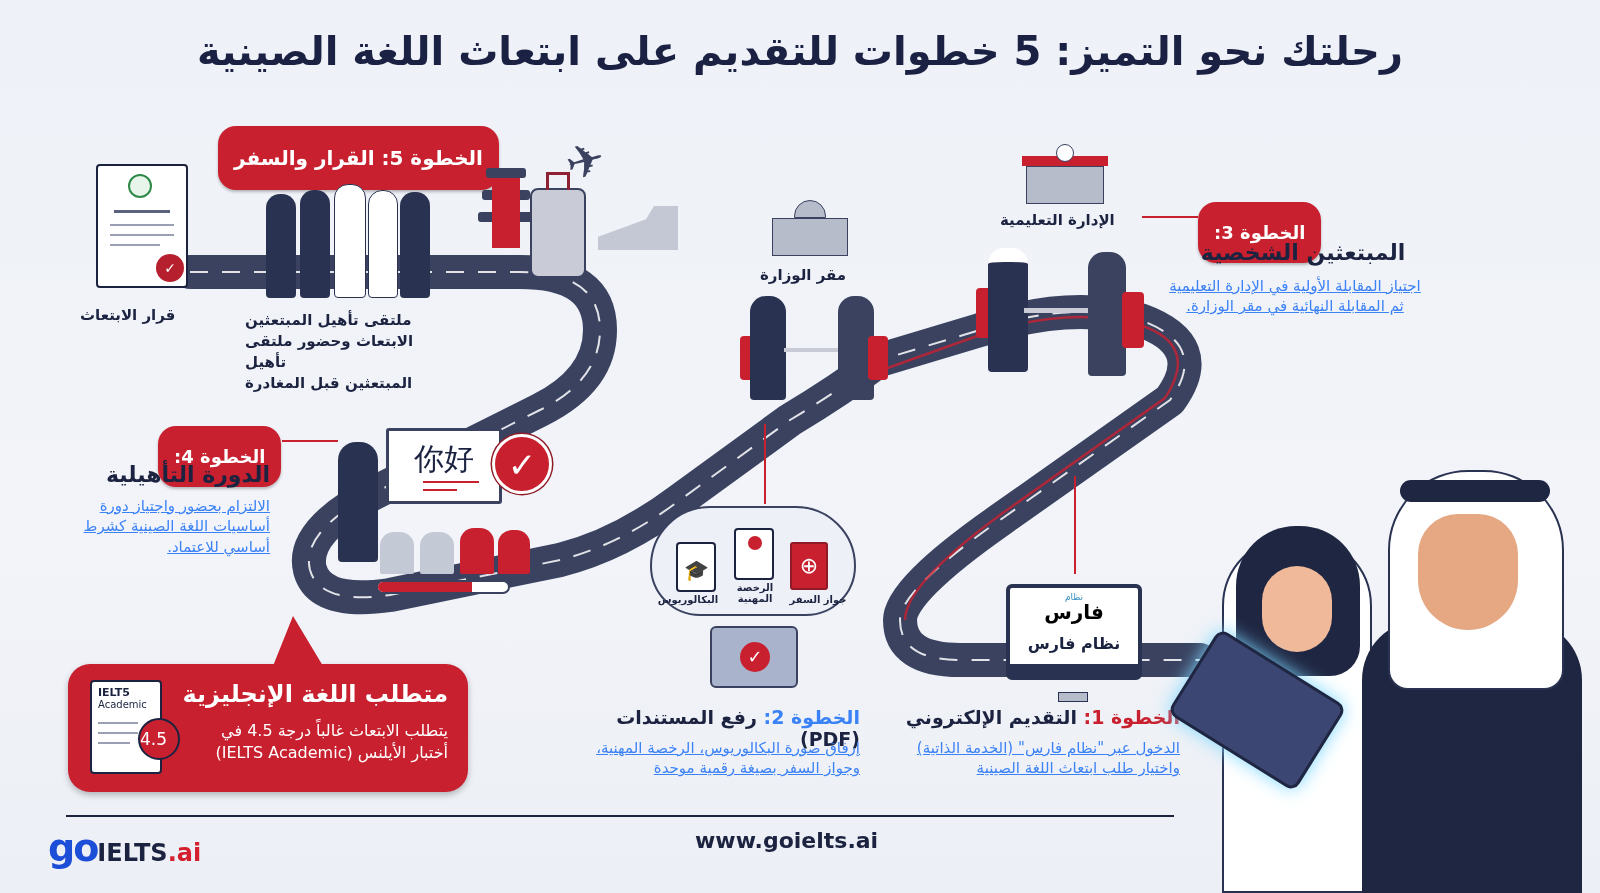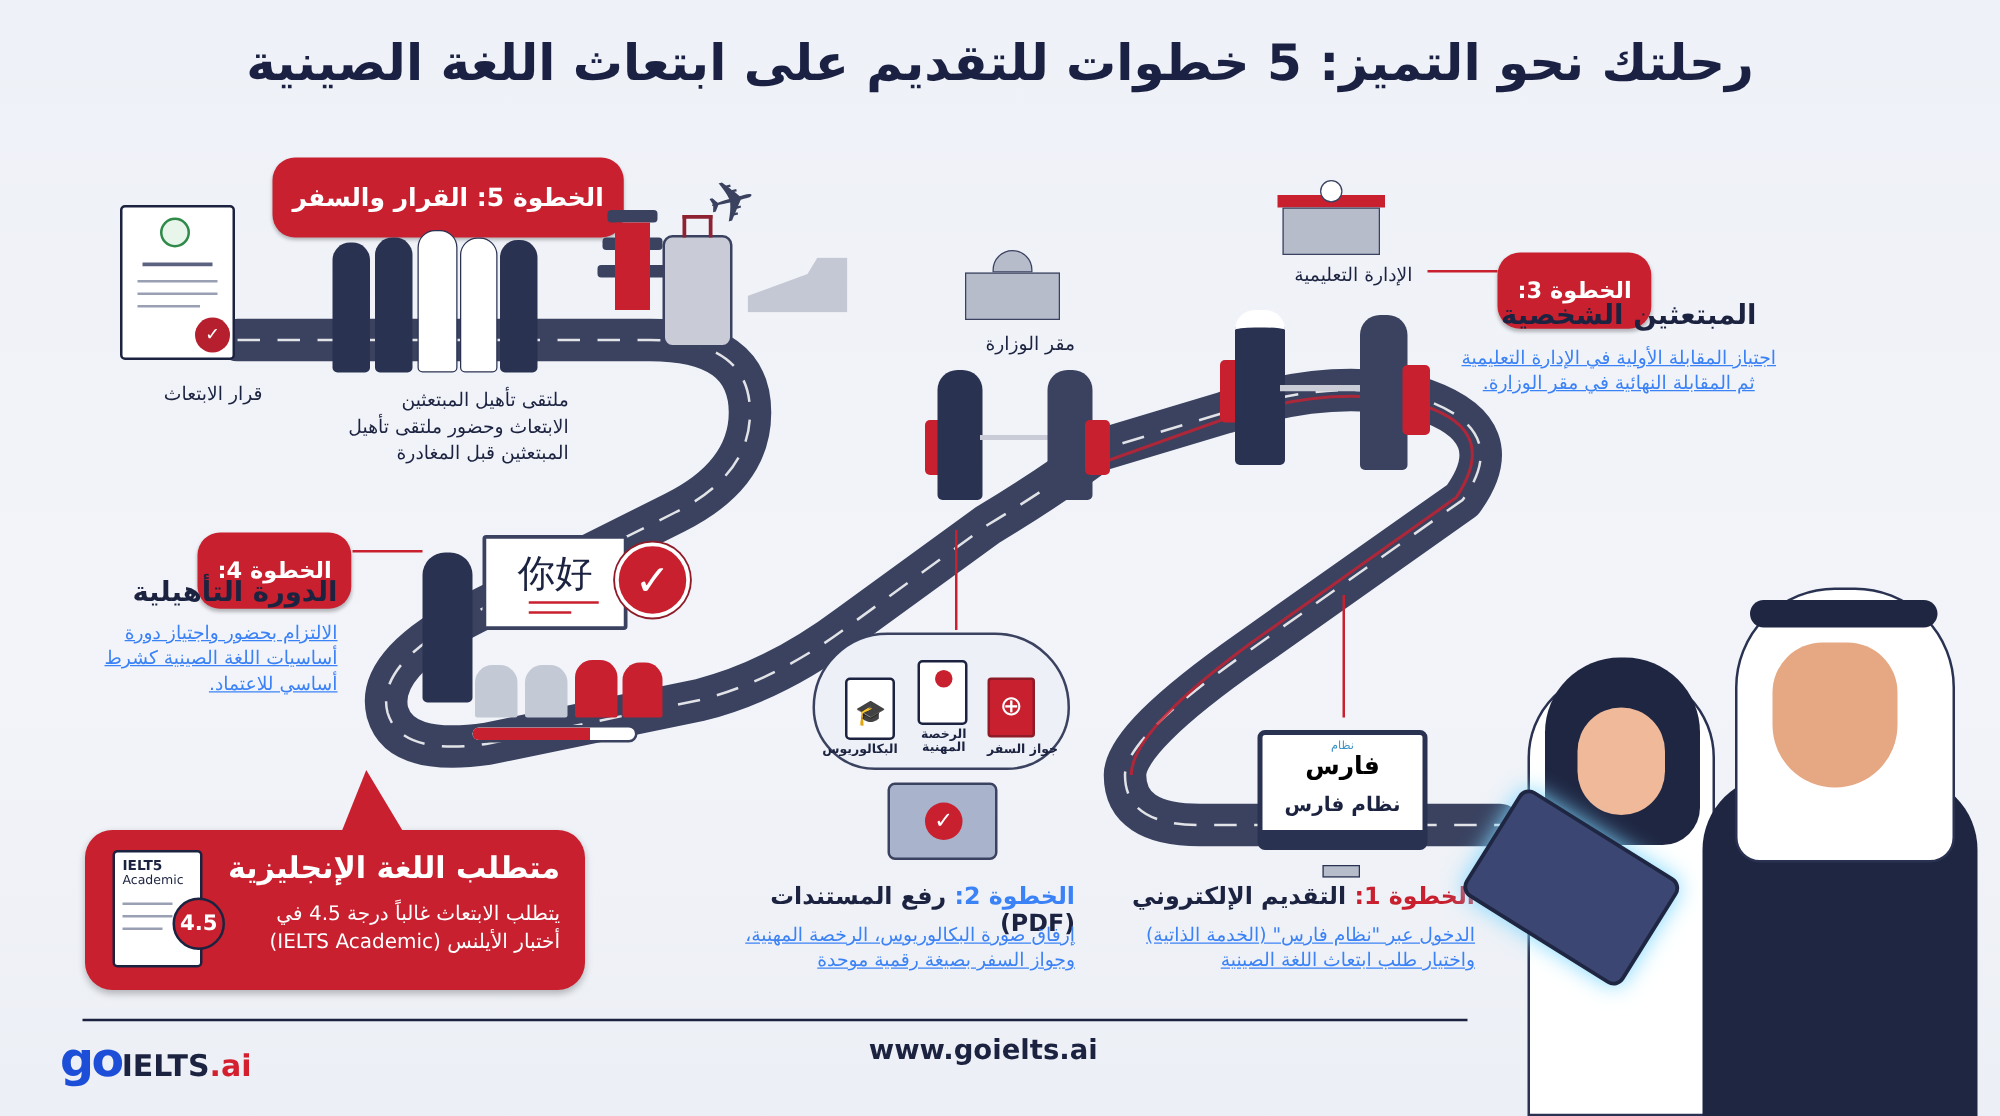--- a/index.html
+++ b/index.html
@@ -24,7 +24,7 @@
   .vconnector { background: #c8202f; width: 2px; }
   .heading { font-weight: bold; color: #1c2340; direction: rtl; }
   .desc { color: #3b82f6; direction: rtl; line-height: 1.35; text-decoration: underline; }
-  .label { color: #1c2340; direction: rtl; text-align: right; font-weight: normal; }
+  .label { color: #1c2340; direction: rtl; text-align: left; font-weight: bold; }
   .road-svg { left: 0; top: 0; }
   .ielts-card {
     left: 68px; top: 664px; width: 400px; height: 128px;

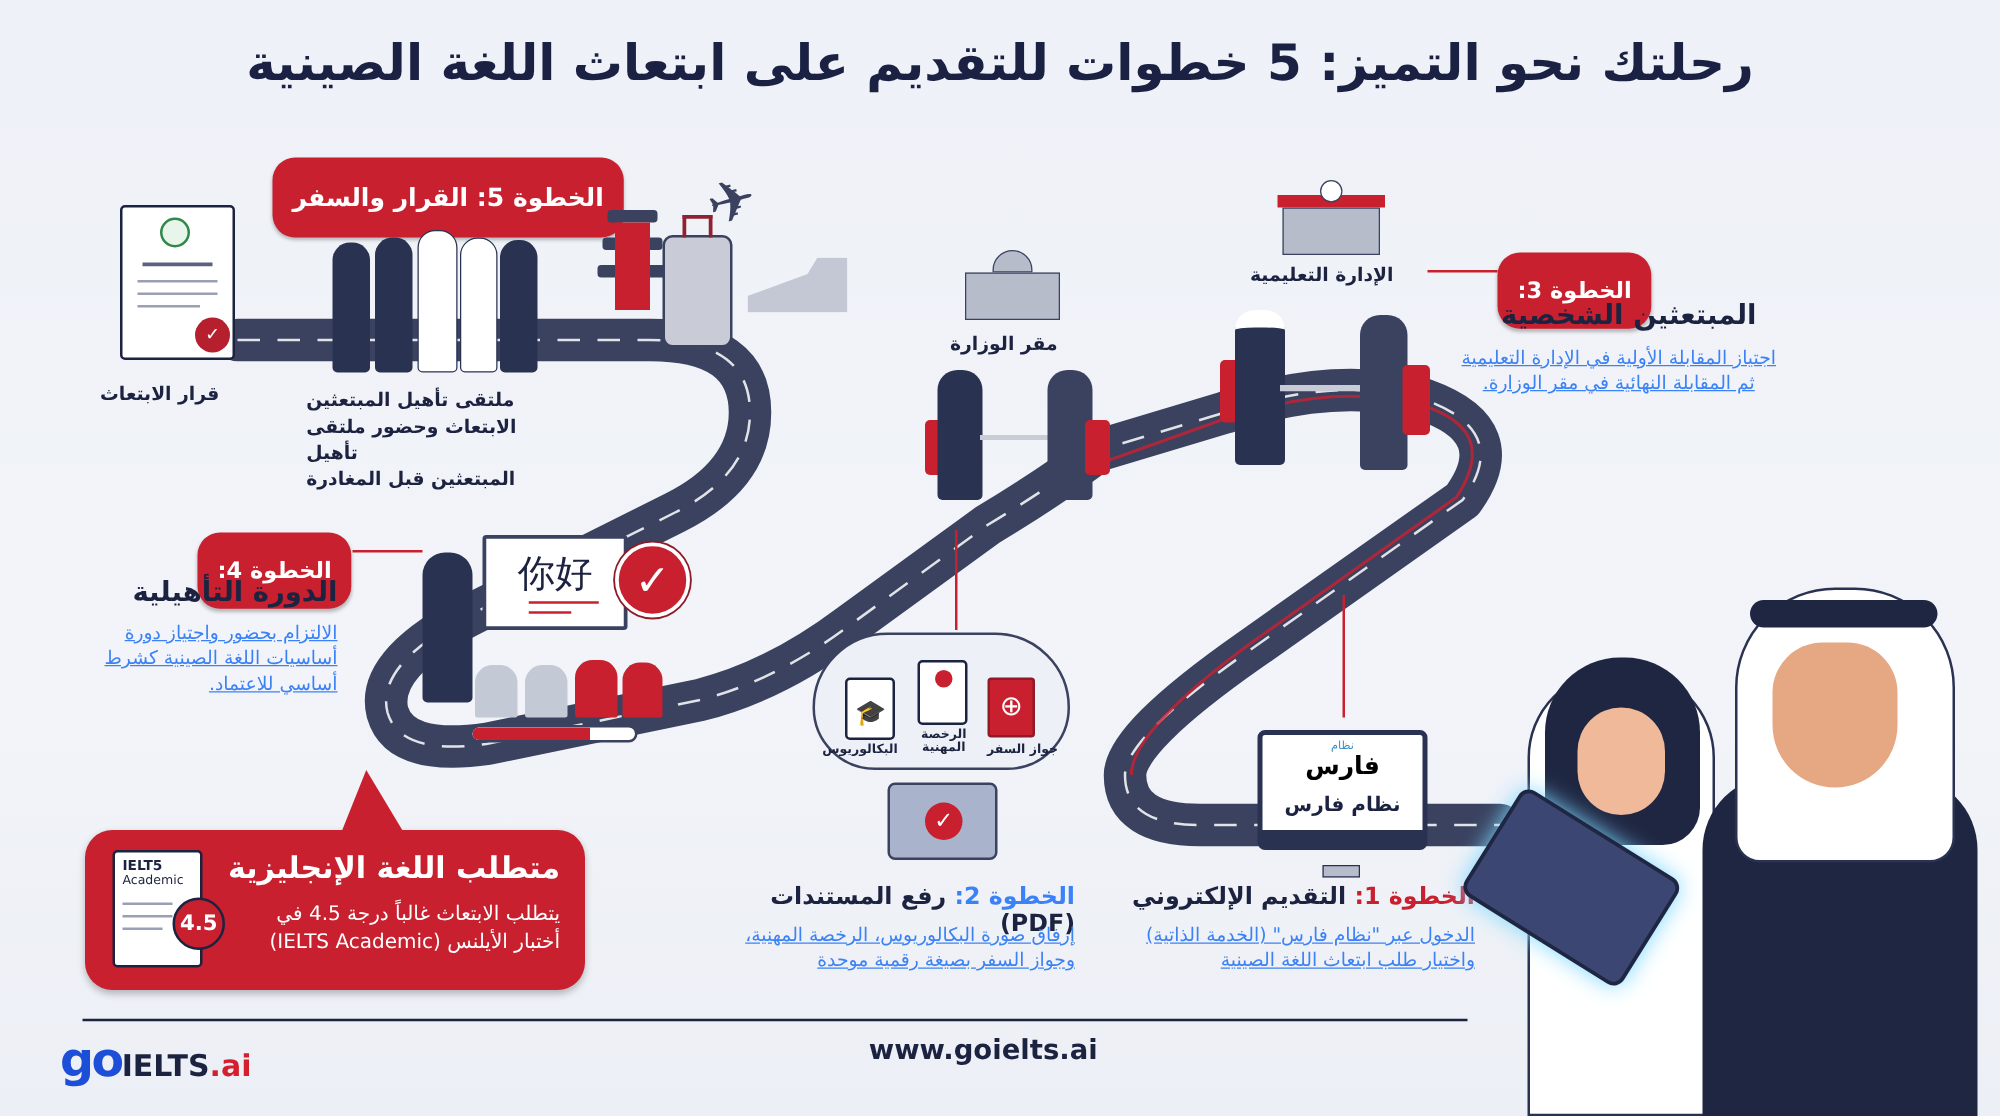--- a/index.html
+++ b/index.html
@@ -217,7 +217,7 @@
     <div style="position:absolute; left:6px; top:50px; width:40px; height:2px; background:#9aa0b4;"></div>
     <div style="position:absolute; left:6px; top:60px; width:32px; height:2px; background:#9aa0b4;"></div>
   </div>
-  <div style="position:absolute; left:70px; top:54px; width:42px; height:42px; border-radius:50%; background:#c8202f; border:2px solid #1c2340; color:#fff; text-align:center; line-height:38px; font-weight:bold; font-size:17px;">4.5</div>
+  <div style="position:absolute; left:70px; top:54px; width:42px; height:42px; border-radius:50%; background:#c8202f; border:2px solid #1c2340; color:#fff; line-height:38px; font-weight:normal; font-size:17px;">4.5</div>
   <div style="position:absolute; right:20px; top:16px; width:270px; text-align:right; direction:rtl; color:#fff; font-weight:bold; font-size:24px;">متطلب اللغة الإنجليزية</div>
   <div style="position:absolute; right:20px; top:56px; width:290px; text-align:right; direction:rtl; color:#fff; font-size:16px; line-height:1.4;">
     <div>يتطلب الابتعاث غالباً درجة 4.5 في</div>

